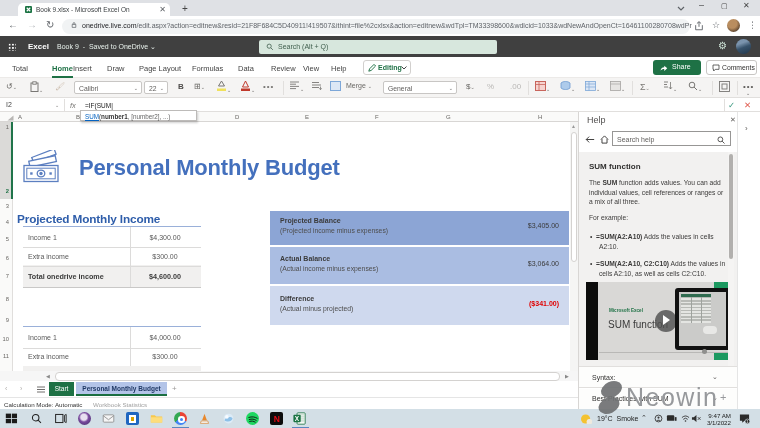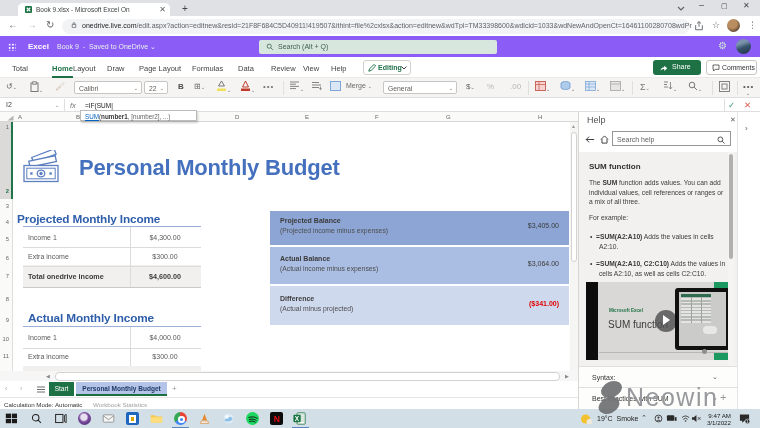--- a/index.html
+++ b/index.html
@@ -25,7 +25,7 @@
 #addr .ic { position:absolute; top:4px; color:#5f6368; font-size:9px; }
 #av1 { position:absolute; left:727px; top:3px; width:13px; height:13px; border-radius:50%; background:radial-gradient(circle at 40% 35%, #b98d5f 0 40%, #6b4f35 70%, #3c5a74 100%); }
 
-#ghead { left:0; top:36px; width:760px; height:21px; background:#8b5cf6; color:#fff; }
+#ghead { left:0; top:36px; width:760px; height:21px; background:#404040; color:#fff; }
 #ghead .waffle { position:absolute; left:8px; top:7px; width:8px; height:8px;
   background-image:radial-gradient(circle, #fff 0.9px, transparent 1.1px);
   background-size:3.3px 3.3px; }

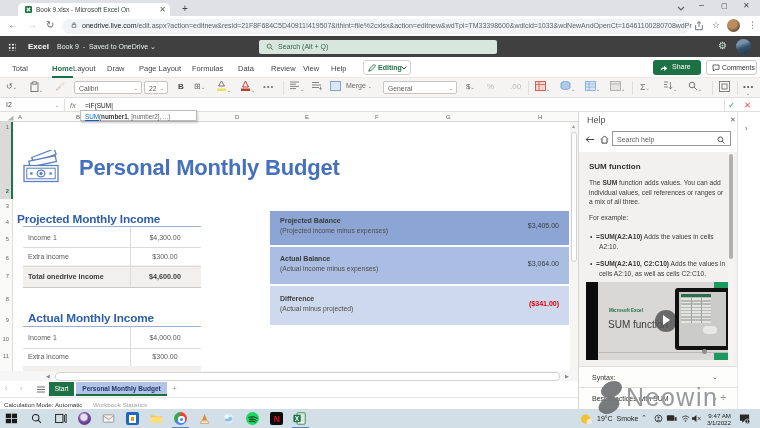--- a/index.html
+++ b/index.html
@@ -135,7 +135,7 @@
 <div class="abs" id="menurow">
   <span class="mi" style="left:12px;">Total</span>
   <span class="mi" style="left:52px;font-weight:bold;color:#1e7145;border-bottom:2px solid #1e7145;padding-bottom:3px;">Home</span>
-  <span class="mi" style="left:73px;">Layout</span>
+  <span class="mi" style="left:73px;">Insert</span>
   <span class="mi" style="left:107px;">Draw</span>
   <span class="mi" style="left:139px;">Page Layout</span>
   <span class="mi" style="left:192px;">Formulas</span>

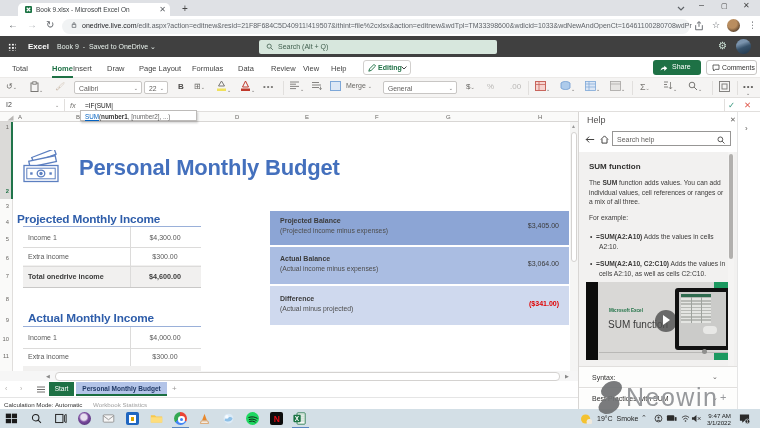--- a/index.html
+++ b/index.html
@@ -316,7 +316,6 @@
   <div style="position:absolute;left:28px;top:150px;font-size:7.2px;font-weight:bold;color:#3b3b3b;">Total onedrive income</div>
   <div style="position:absolute;left:133px;top:150px;width:64px;text-align:center;font-size:7.2px;font-weight:bold;color:#3b3b3b;">$4,600.00</div>
 
-  <div class="h2" style="position:absolute;left:28px;top:189px;">Actual Monthly Income</div>
   <div style="position:absolute;left:23px;top:204px;width:178px;height:1px;background:#9ab0d9;"></div>
   <div style="position:absolute;left:130px;top:205px;width:1px;height:44px;background:#dcdbda;"></div>
   <div style="position:absolute;left:28px;top:212px;font-size:7px;color:#595959;">Income 1</div>

